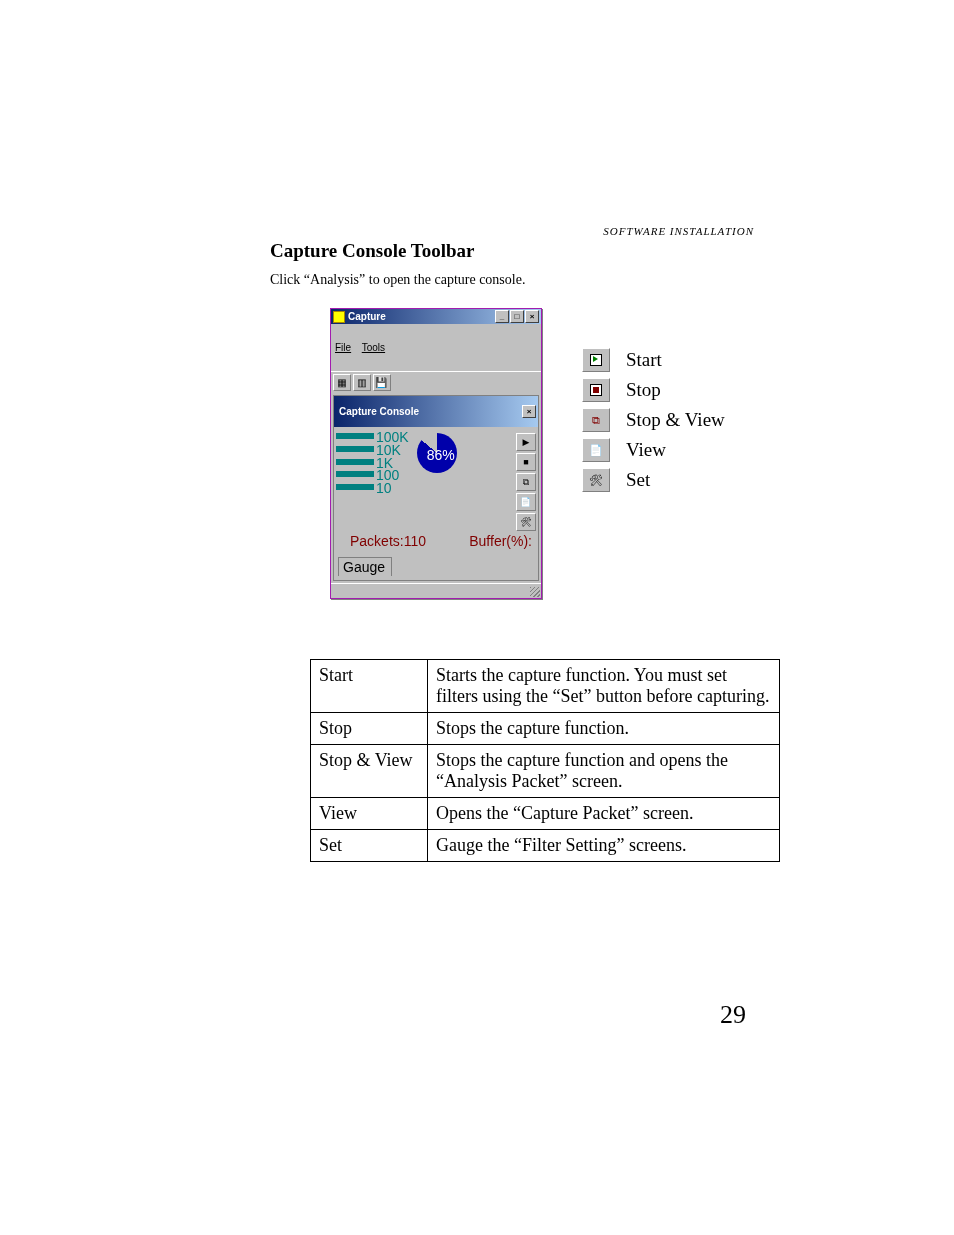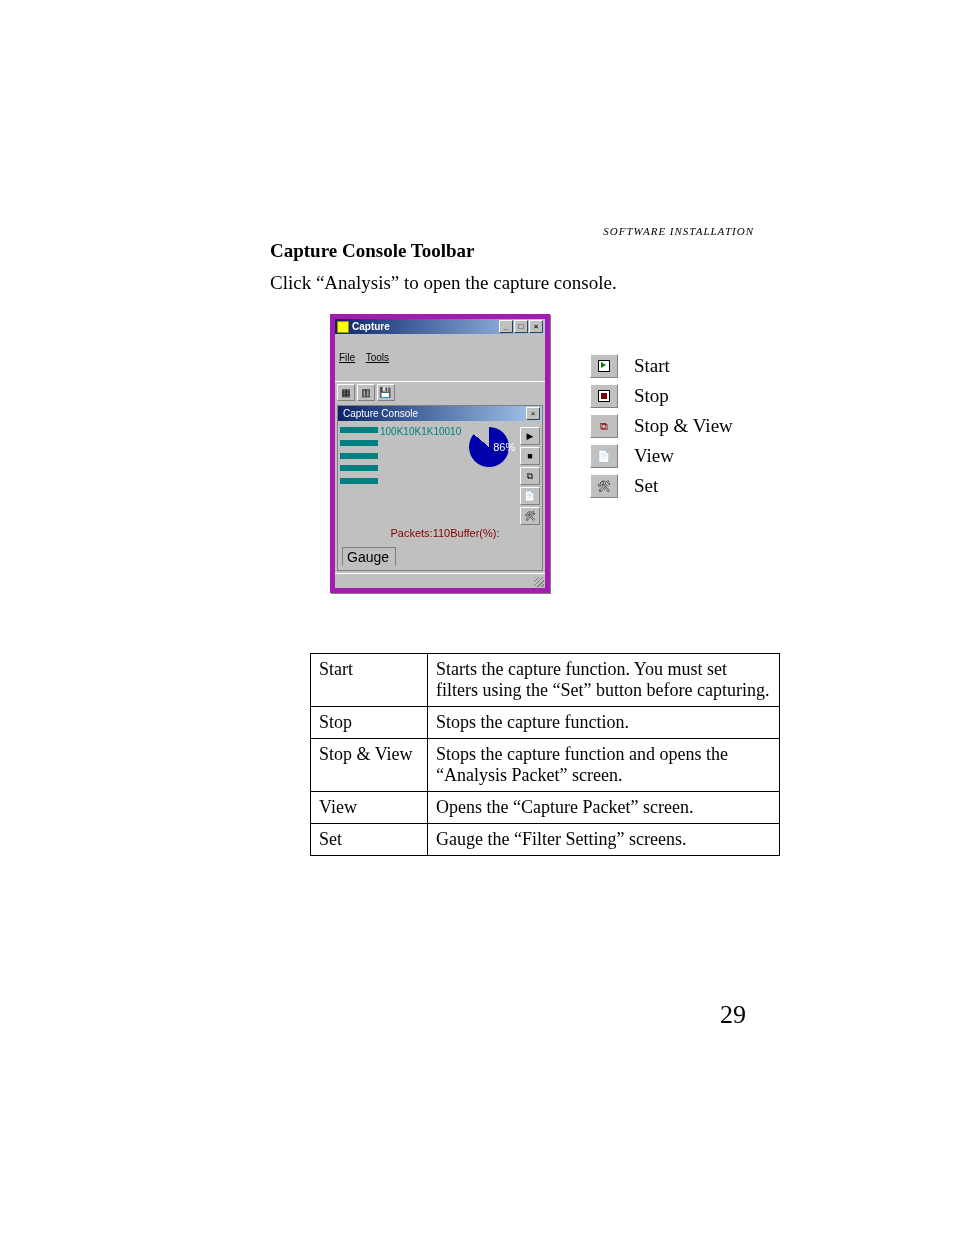--- a/index.html
+++ b/index.html
@@ -30,7 +30,7 @@
     margin-bottom: 10px;
   }
   .body-text {
-    font-size: 19px;
+    font-size: 14px;
     margin-bottom: 20px;
   }
   .figure-row {

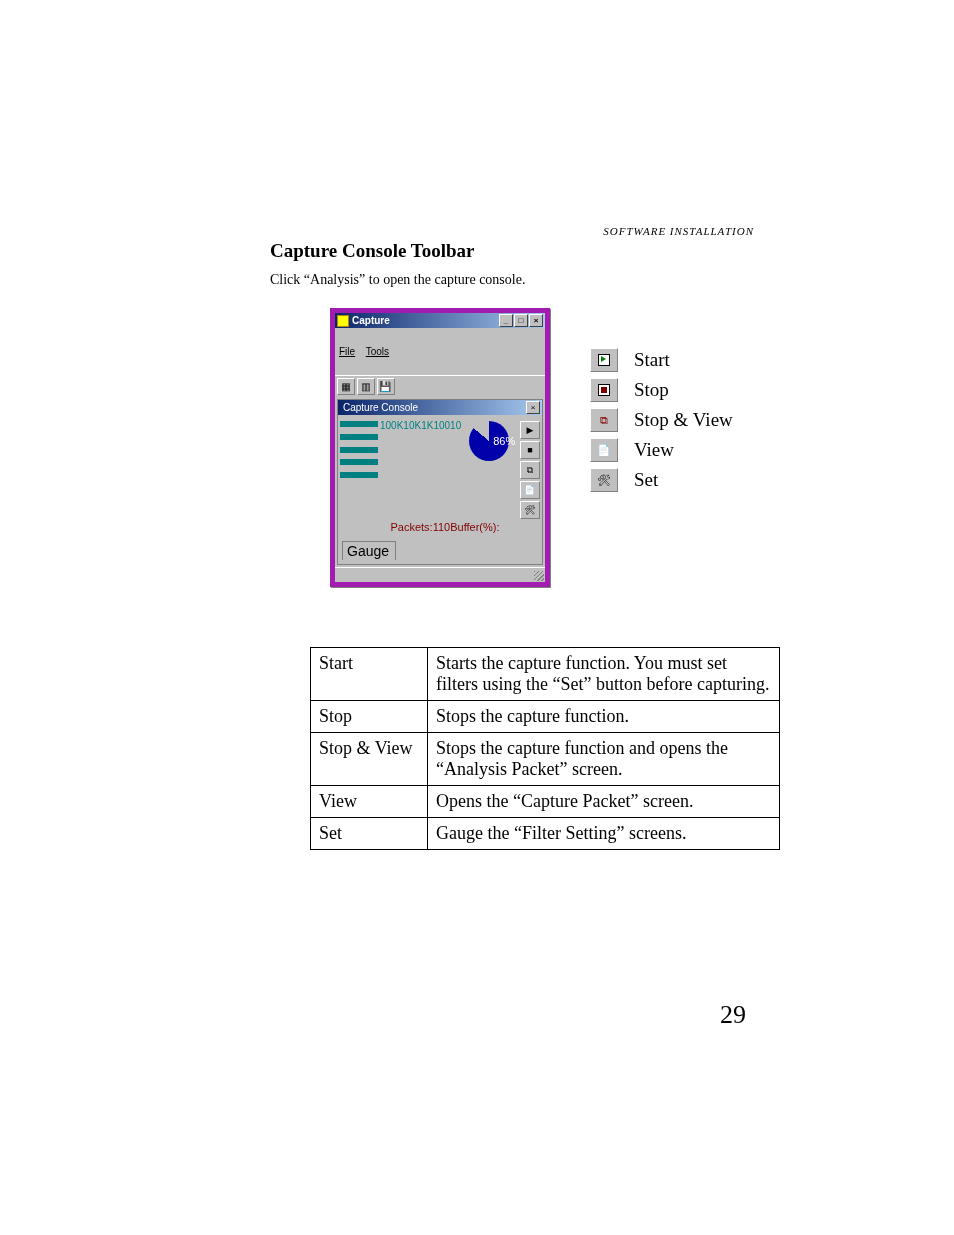--- a/index.html
+++ b/index.html
@@ -42,7 +42,7 @@
   
   .capture-window {
     width: 210px;
-    border: 5px solid #a21caf;
+    border: 1px solid #a21caf;
     background: #c0c0c0;
     font-family: Tahoma, Arial, sans-serif;
     font-size: 10px;

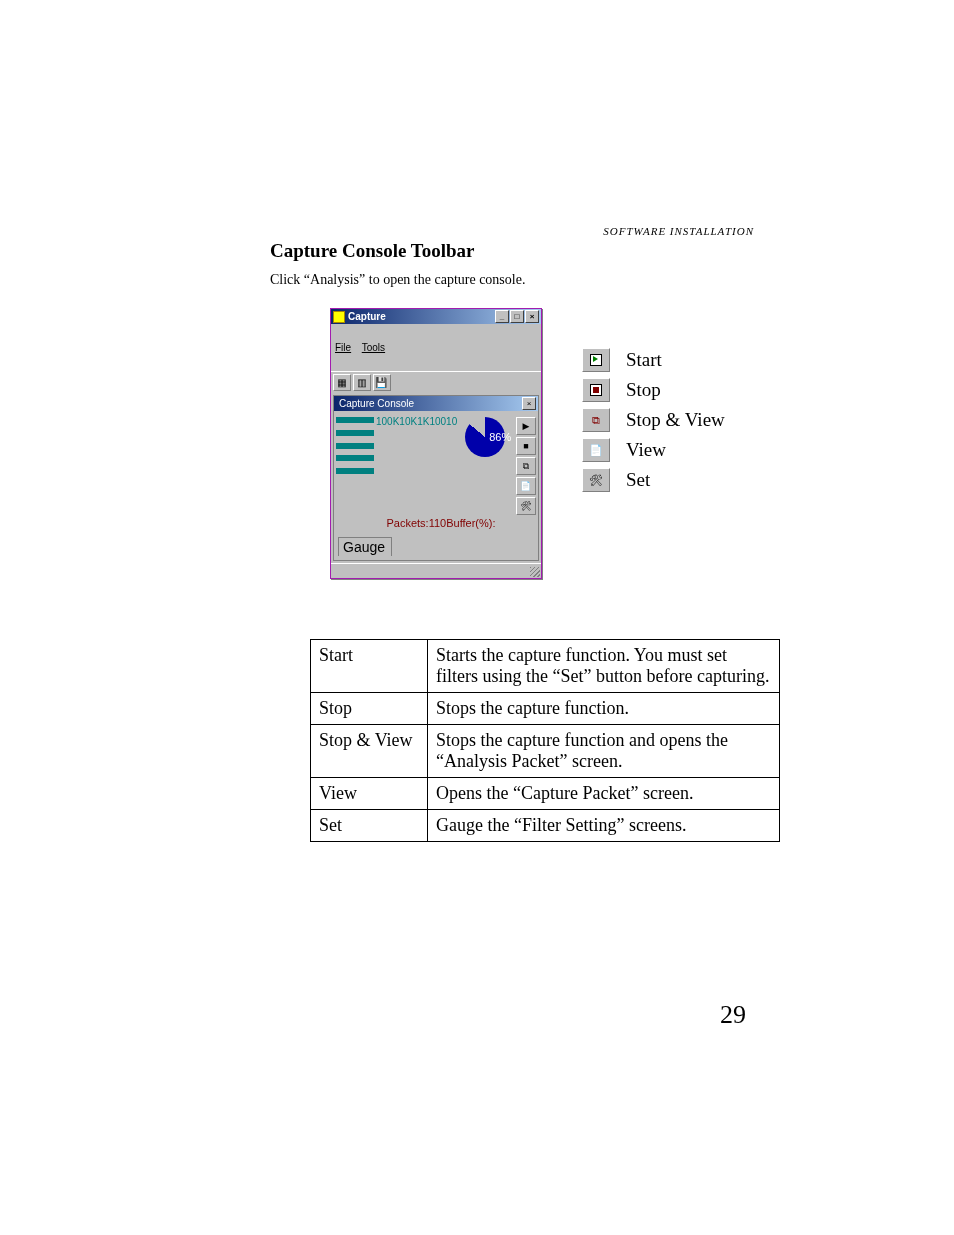--- a/index.html
+++ b/index.html
@@ -79,7 +79,7 @@
     margin:2px;border:1px solid #808080;background:#c0c0c0;
   }
   .inner-title {
-    background:linear-gradient(to right,#0a246a,#a6caf0);color:#fff;font-weight:normal;padding:1px 2px;display:flex;align-items:center;justify-content:space-between;
+    background:linear-gradient(to right,#0a246a,#a6caf0);color:#fff;font-weight:bold;padding:9px 2px;display:flex;align-items:center;justify-content:space-between;
   }
   .inner-title .sun{margin-right:3px;}
   .inner-title .spacer{flex:1;}

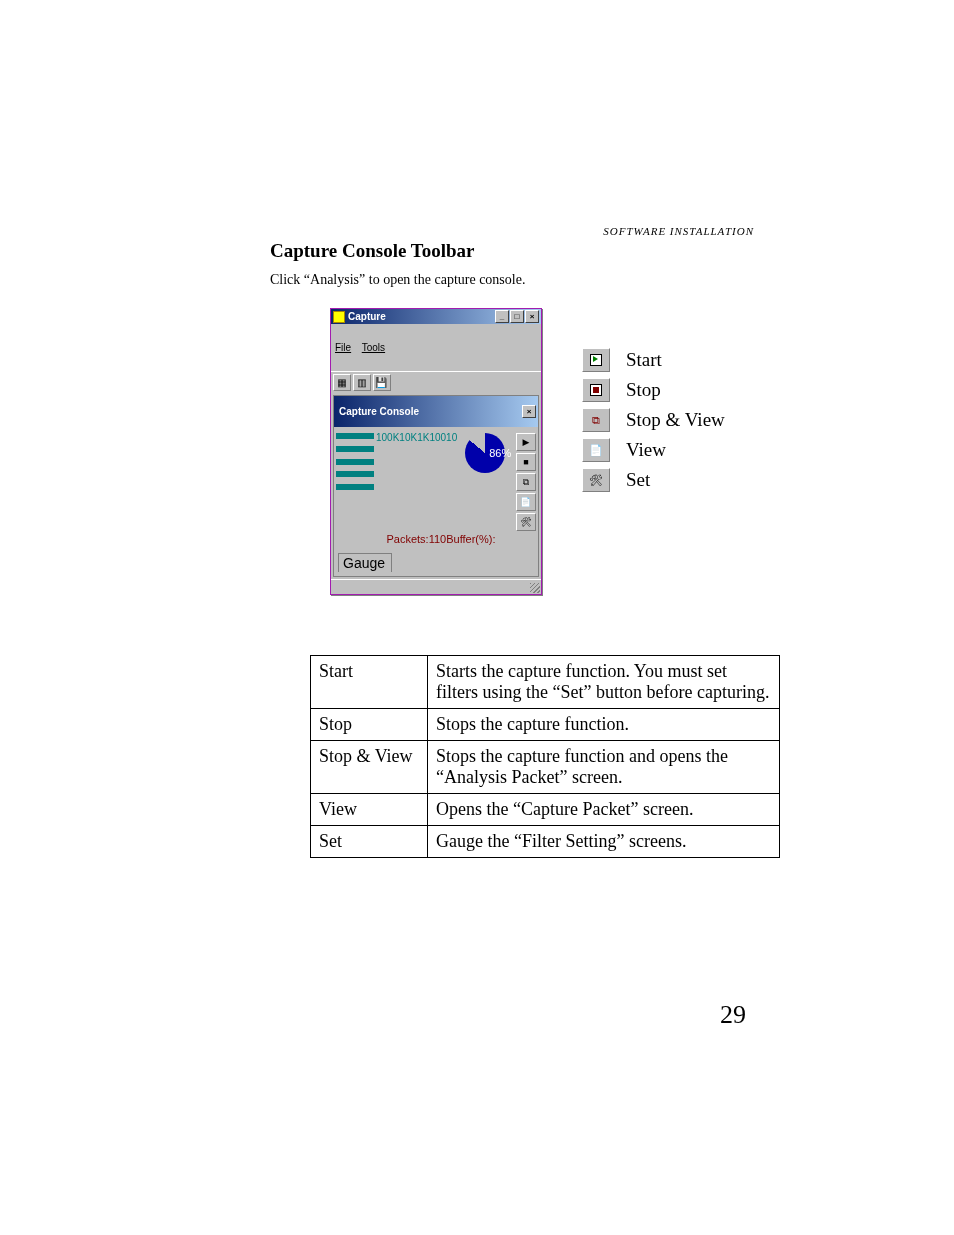--- a/index.html
+++ b/index.html
@@ -90,7 +90,7 @@
   .gauge-left{flex:1;display:flex;}
   .bars{display:flex;flex-direction:column;justify-content:space-between;height:60px;}
   .bar{width:38px;height:6px;background:#008080;margin-bottom:3px;}
-  .ticks{display:flex;flex-direction:row;justify-content:space-between;height:60px;margin-left:2px;color:#008080;font-size:10px;line-height:9px;}
+  .ticks{display:flex;flex-direction:column;justify-content:space-between;height:60px;margin-left:2px;color:#008080;font-size:14px;line-height:9px;}
   .pie{width:40px;height:40px;border-radius:50%;background:conic-gradient(#00a 0 86%, #c0c0c0 86% 100%);margin-left:8px;position:relative;}
   .pie-label{position:absolute;top:14px;left:24px;color:#fff;font-size:11px;}
   .side-buttons{display:flex;flex-direction:column;gap:2px;margin-left:4px;}

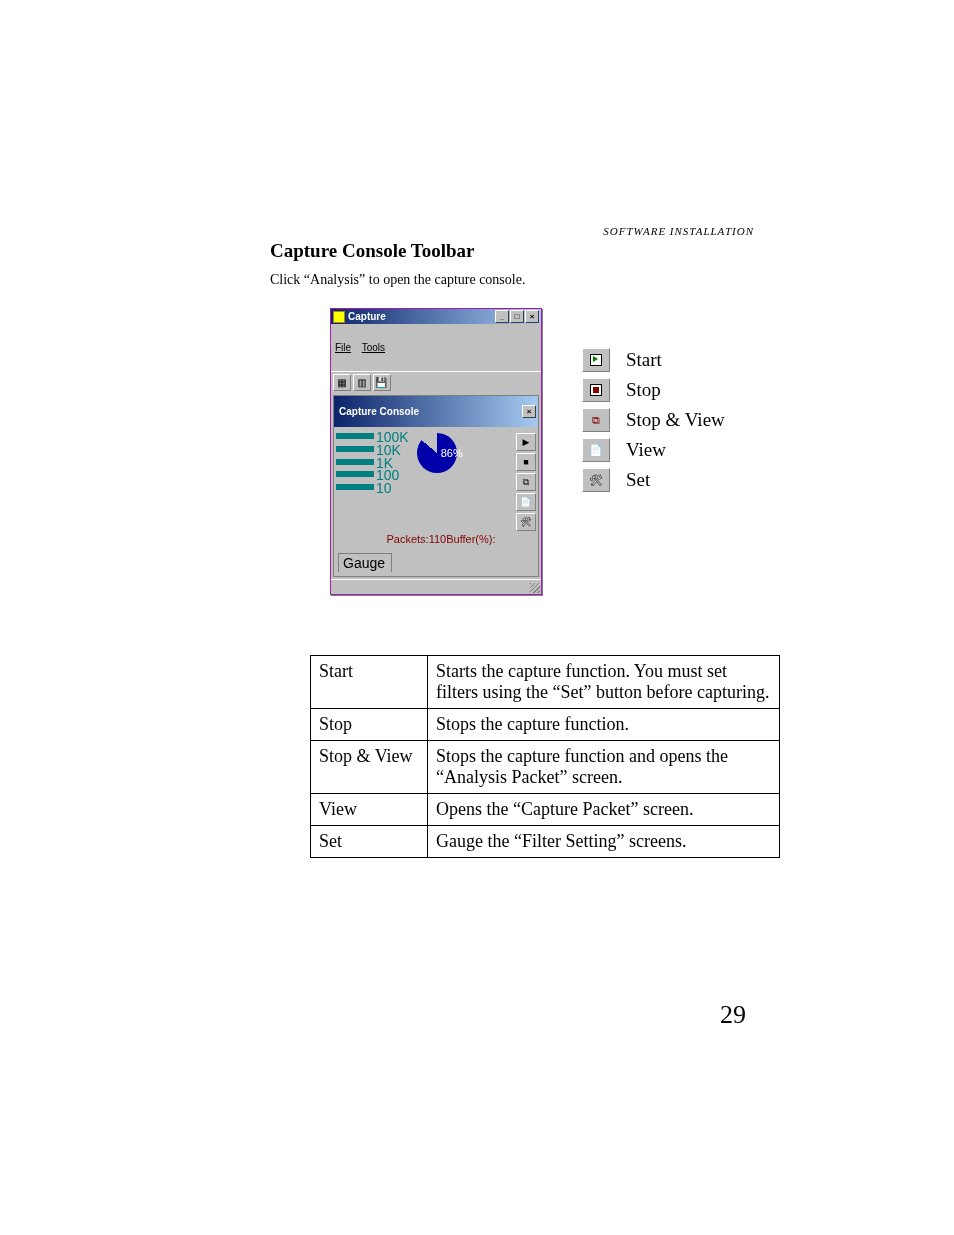--- a/index.html
+++ b/index.html
@@ -92,7 +92,7 @@
   .bar{width:38px;height:6px;background:#008080;margin-bottom:3px;}
   .ticks{display:flex;flex-direction:column;justify-content:space-between;height:60px;margin-left:2px;color:#008080;font-size:14px;line-height:9px;}
   .pie{width:40px;height:40px;border-radius:50%;background:conic-gradient(#00a 0 86%, #c0c0c0 86% 100%);margin-left:8px;position:relative;}
-  .pie-label{position:absolute;top:14px;left:24px;color:#fff;font-size:11px;}
+  .pie-label{position:absolute;top:14px;left:10px;color:#fff;font-size:14px;}
   .side-buttons{display:flex;flex-direction:column;gap:2px;margin-left:4px;}
   .sbtn{width:18px;height:16px;border:1px solid #fff;border-right-color:#808080;border-bottom-color:#808080;background:#c0c0c0;display:flex;align-items:center;justify-content:center;font-size:9px;}
   .stats{color:#800000;font-size:11px;padding:0 6px 4px 16px;display:flex;justify-content:center;}

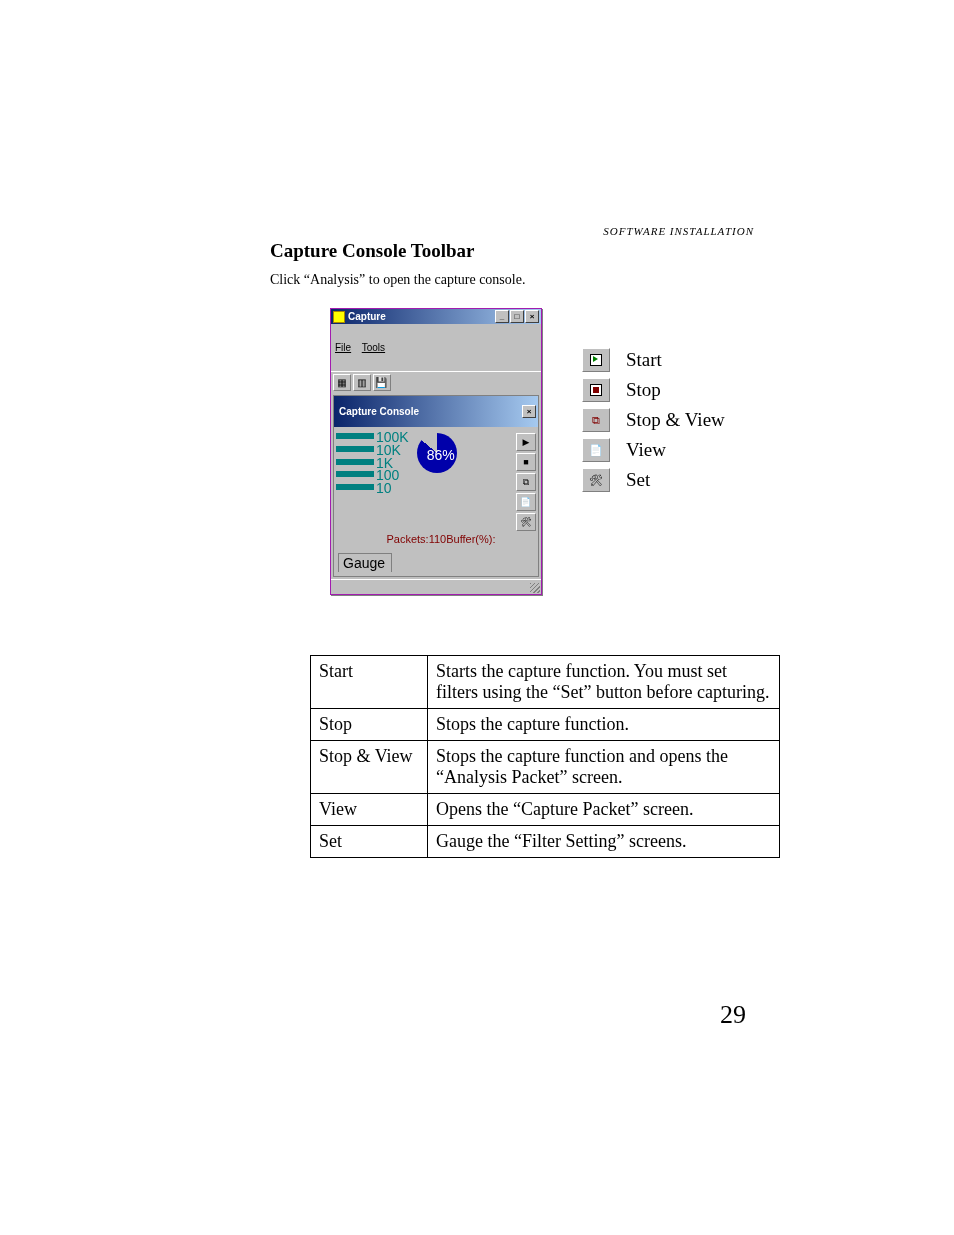--- a/index.html
+++ b/index.html
@@ -95,7 +95,7 @@
   .pie-label{position:absolute;top:14px;left:10px;color:#fff;font-size:14px;}
   .side-buttons{display:flex;flex-direction:column;gap:2px;margin-left:4px;}
   .sbtn{width:18px;height:16px;border:1px solid #fff;border-right-color:#808080;border-bottom-color:#808080;background:#c0c0c0;display:flex;align-items:center;justify-content:center;font-size:9px;}
-  .stats{color:#800000;font-size:11px;padding:0 6px 4px 16px;display:flex;justify-content:center;}
+  .stats{color:#800000;font-size:14px;padding:0 6px 4px 16px;display:flex;justify-content:space-between;}
   .tab{margin:4px;width:44px;border:1px solid #808080;border-bottom:none;padding:1px 4px;background:#c0c0c0;font-size:14px;}
   .statusbar{height:14px;border-top:1px solid #fff;background:#c0c0c0;position:relative;}
   .grip{position:absolute;right:1px;bottom:1px;width:10px;height:10px;background:repeating-linear-gradient(135deg,#808080 0 1px,transparent 1px 3px);}

